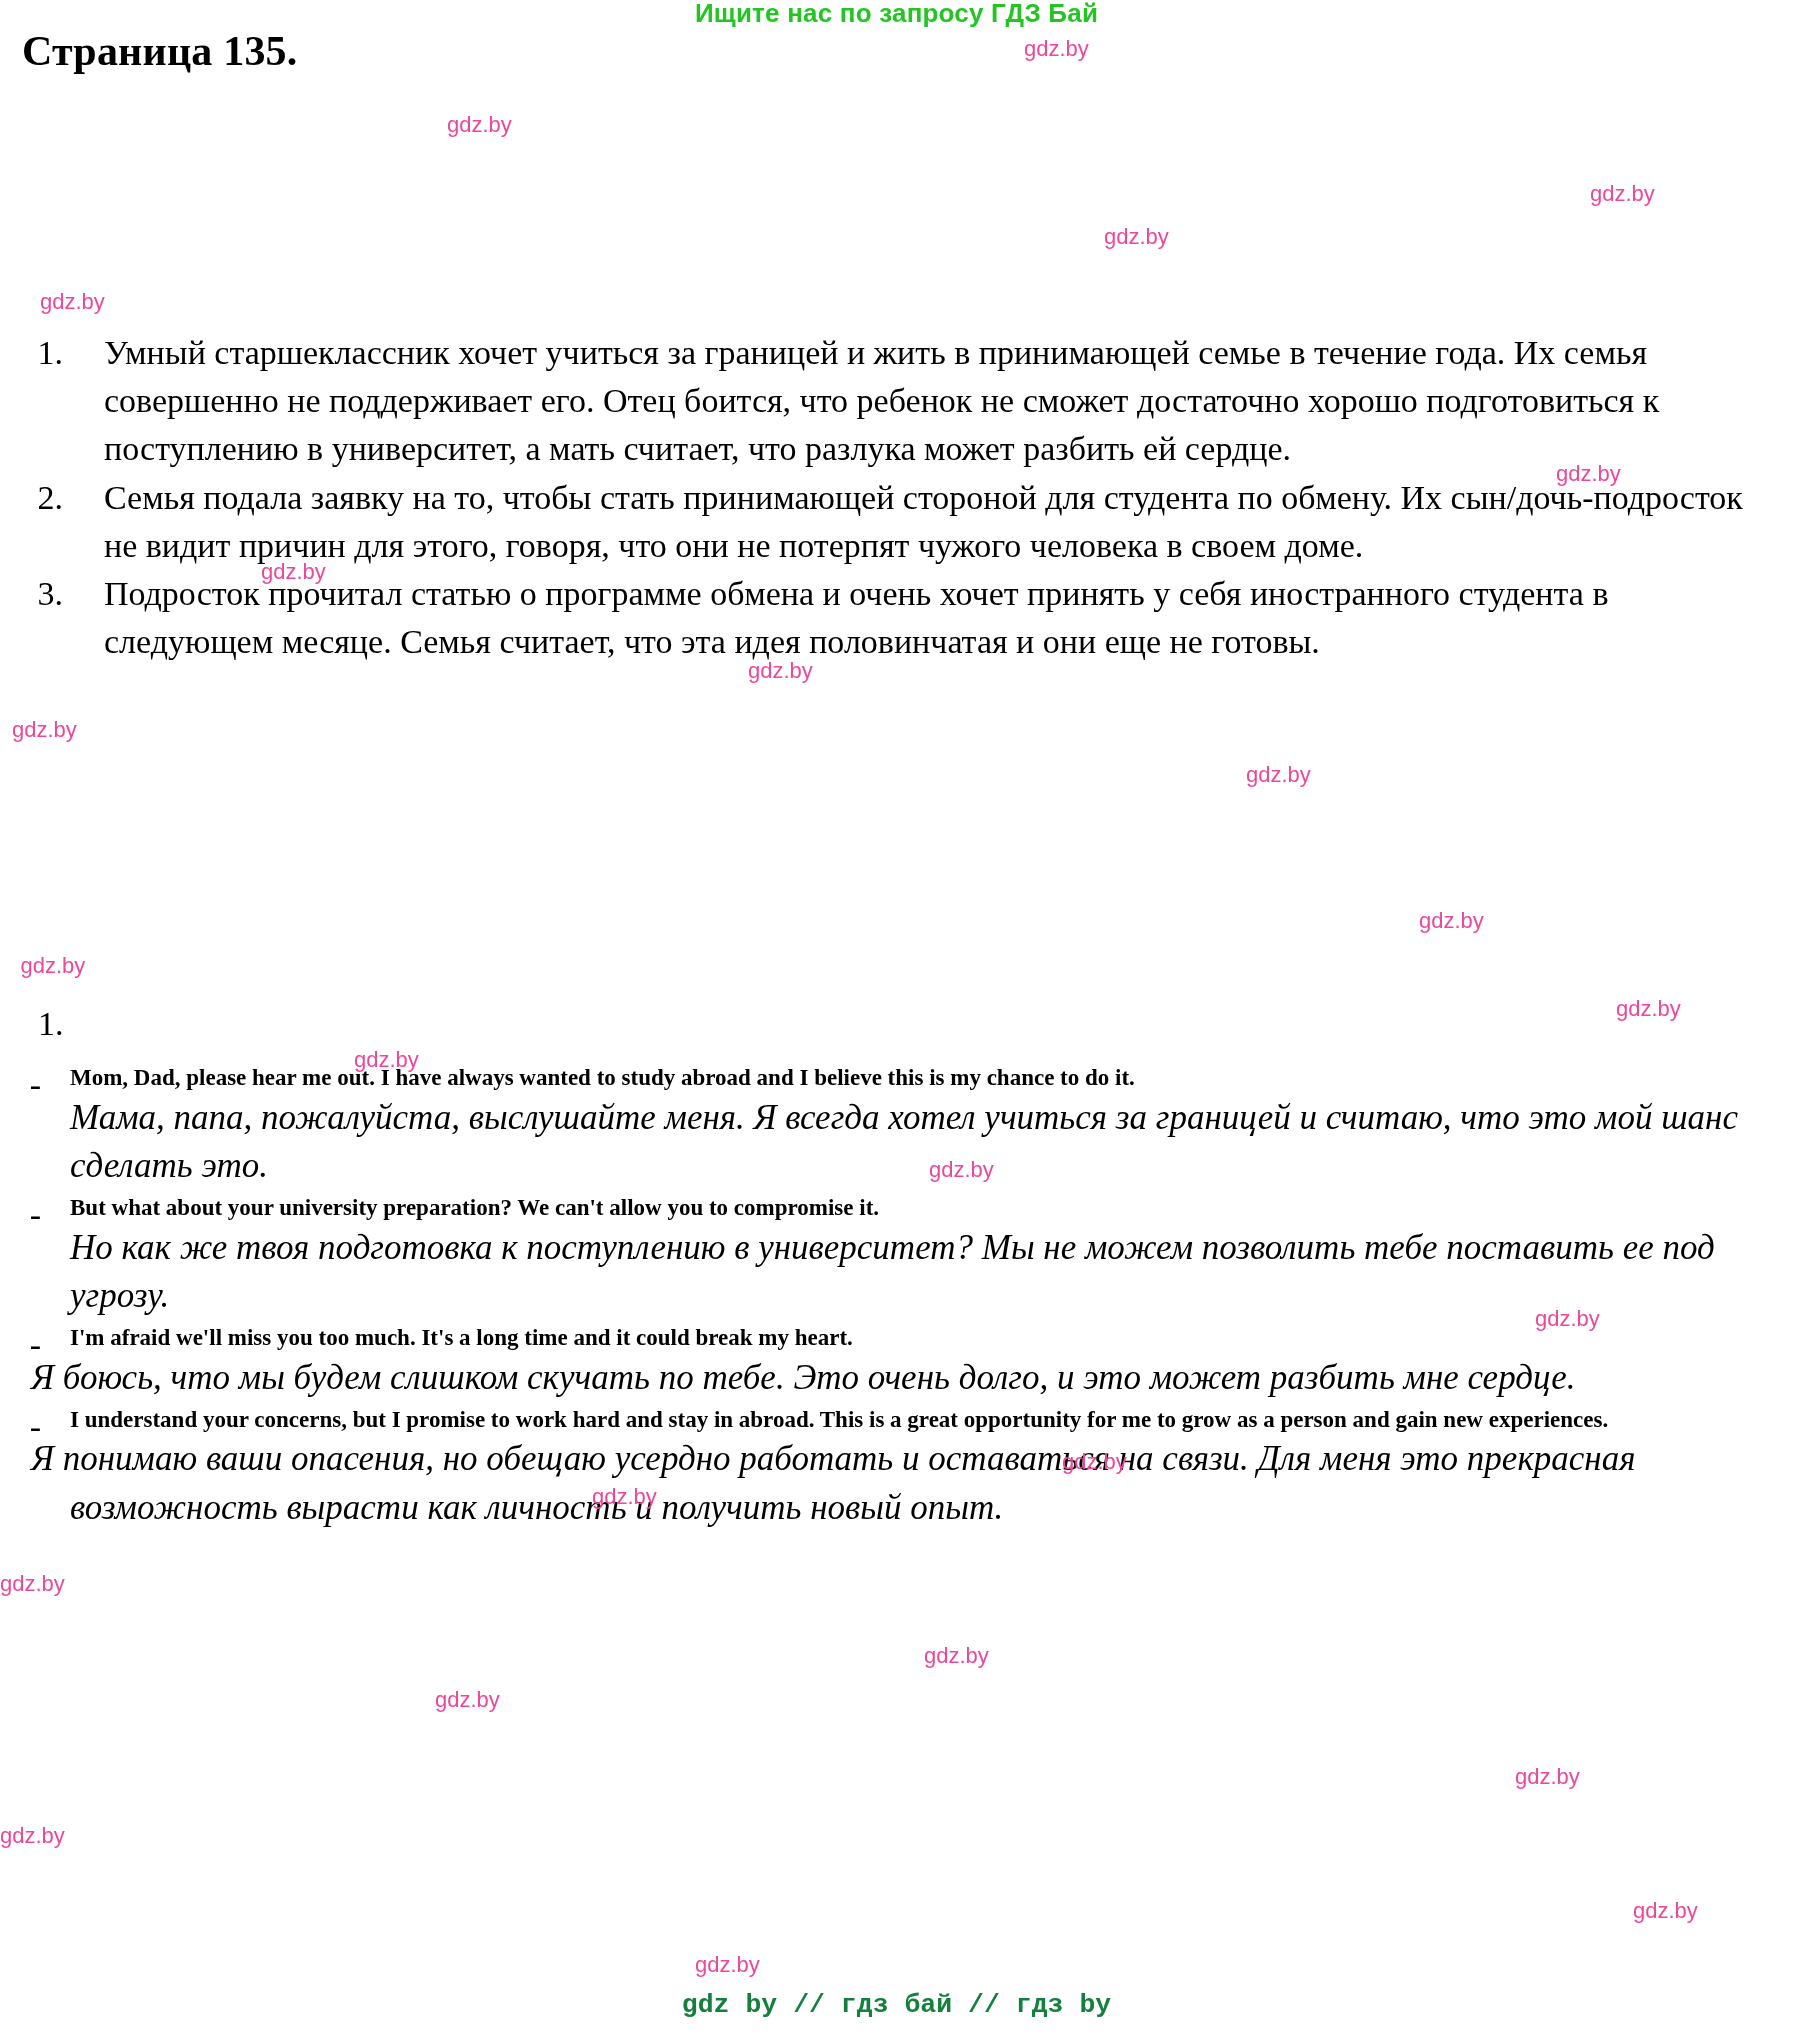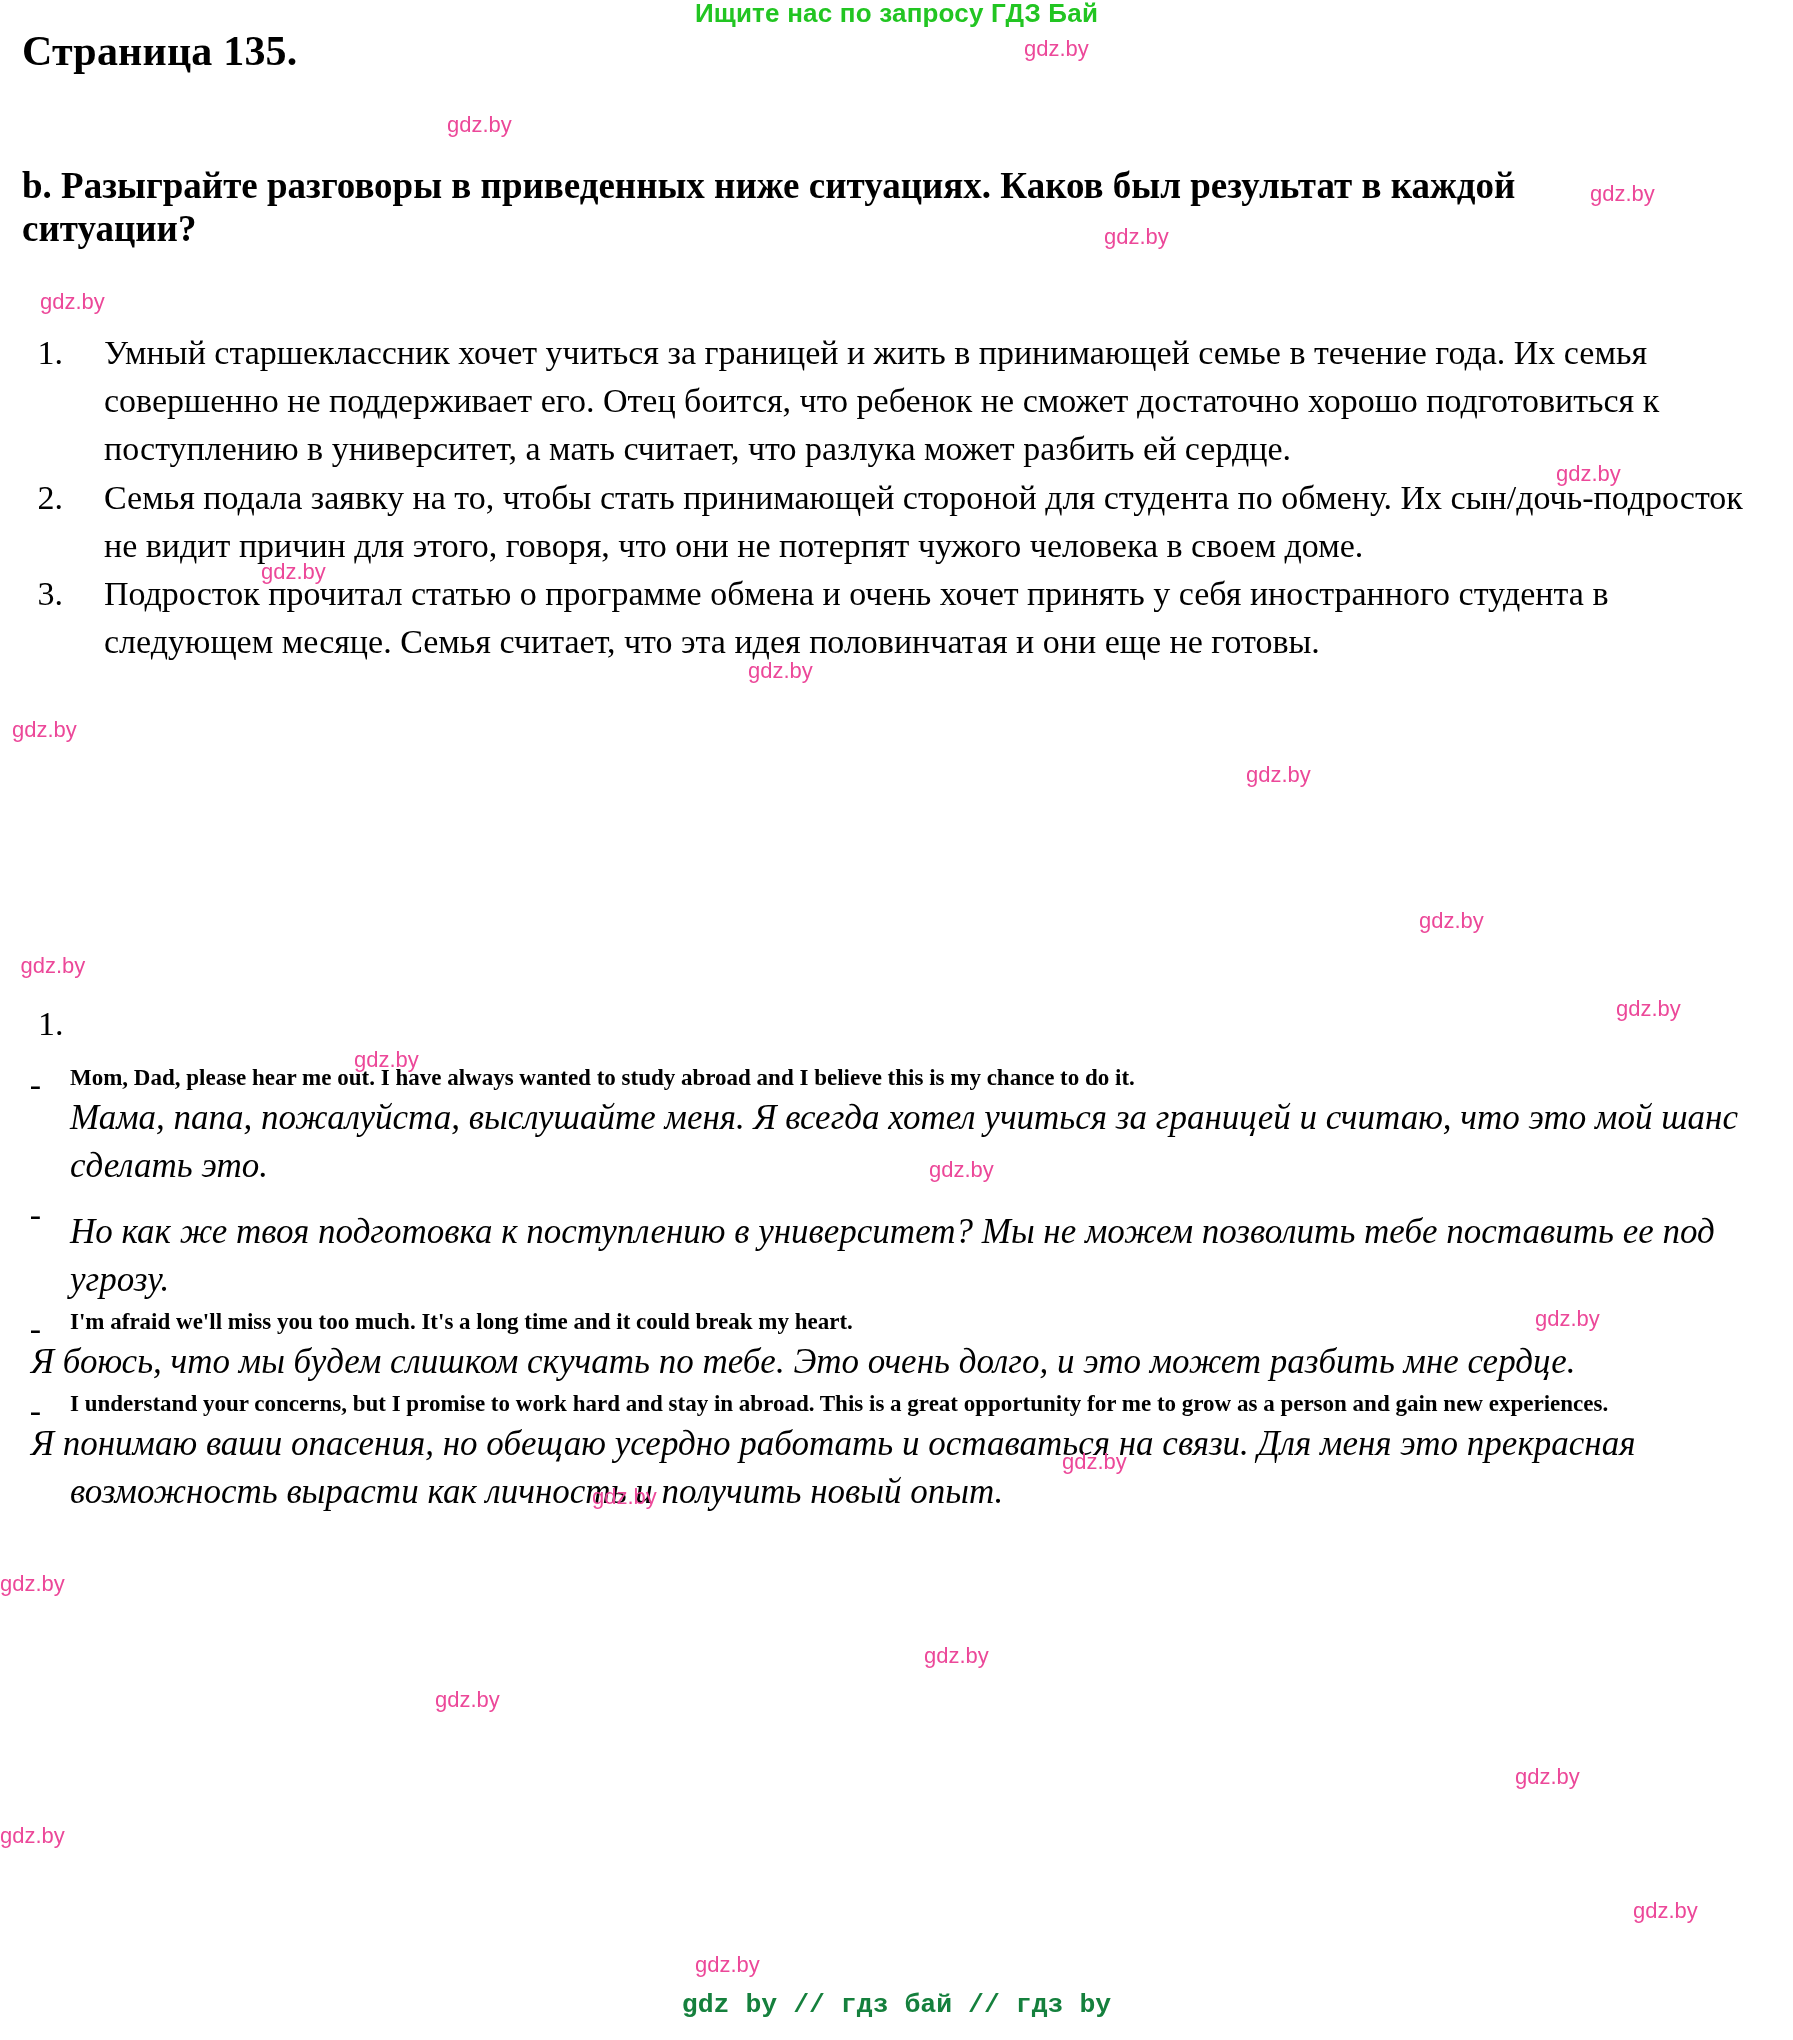--- a/index.html
+++ b/index.html
@@ -163,7 +163,6 @@
 
   <div class="page-title">Страница 135.</div>
 
-  <div class="task-prompt">b. Разыграйте разговоры в приведенных ниже ситуациях. Каков был результат в каждой ситуации?</div>
 
   <div class="situations">
 

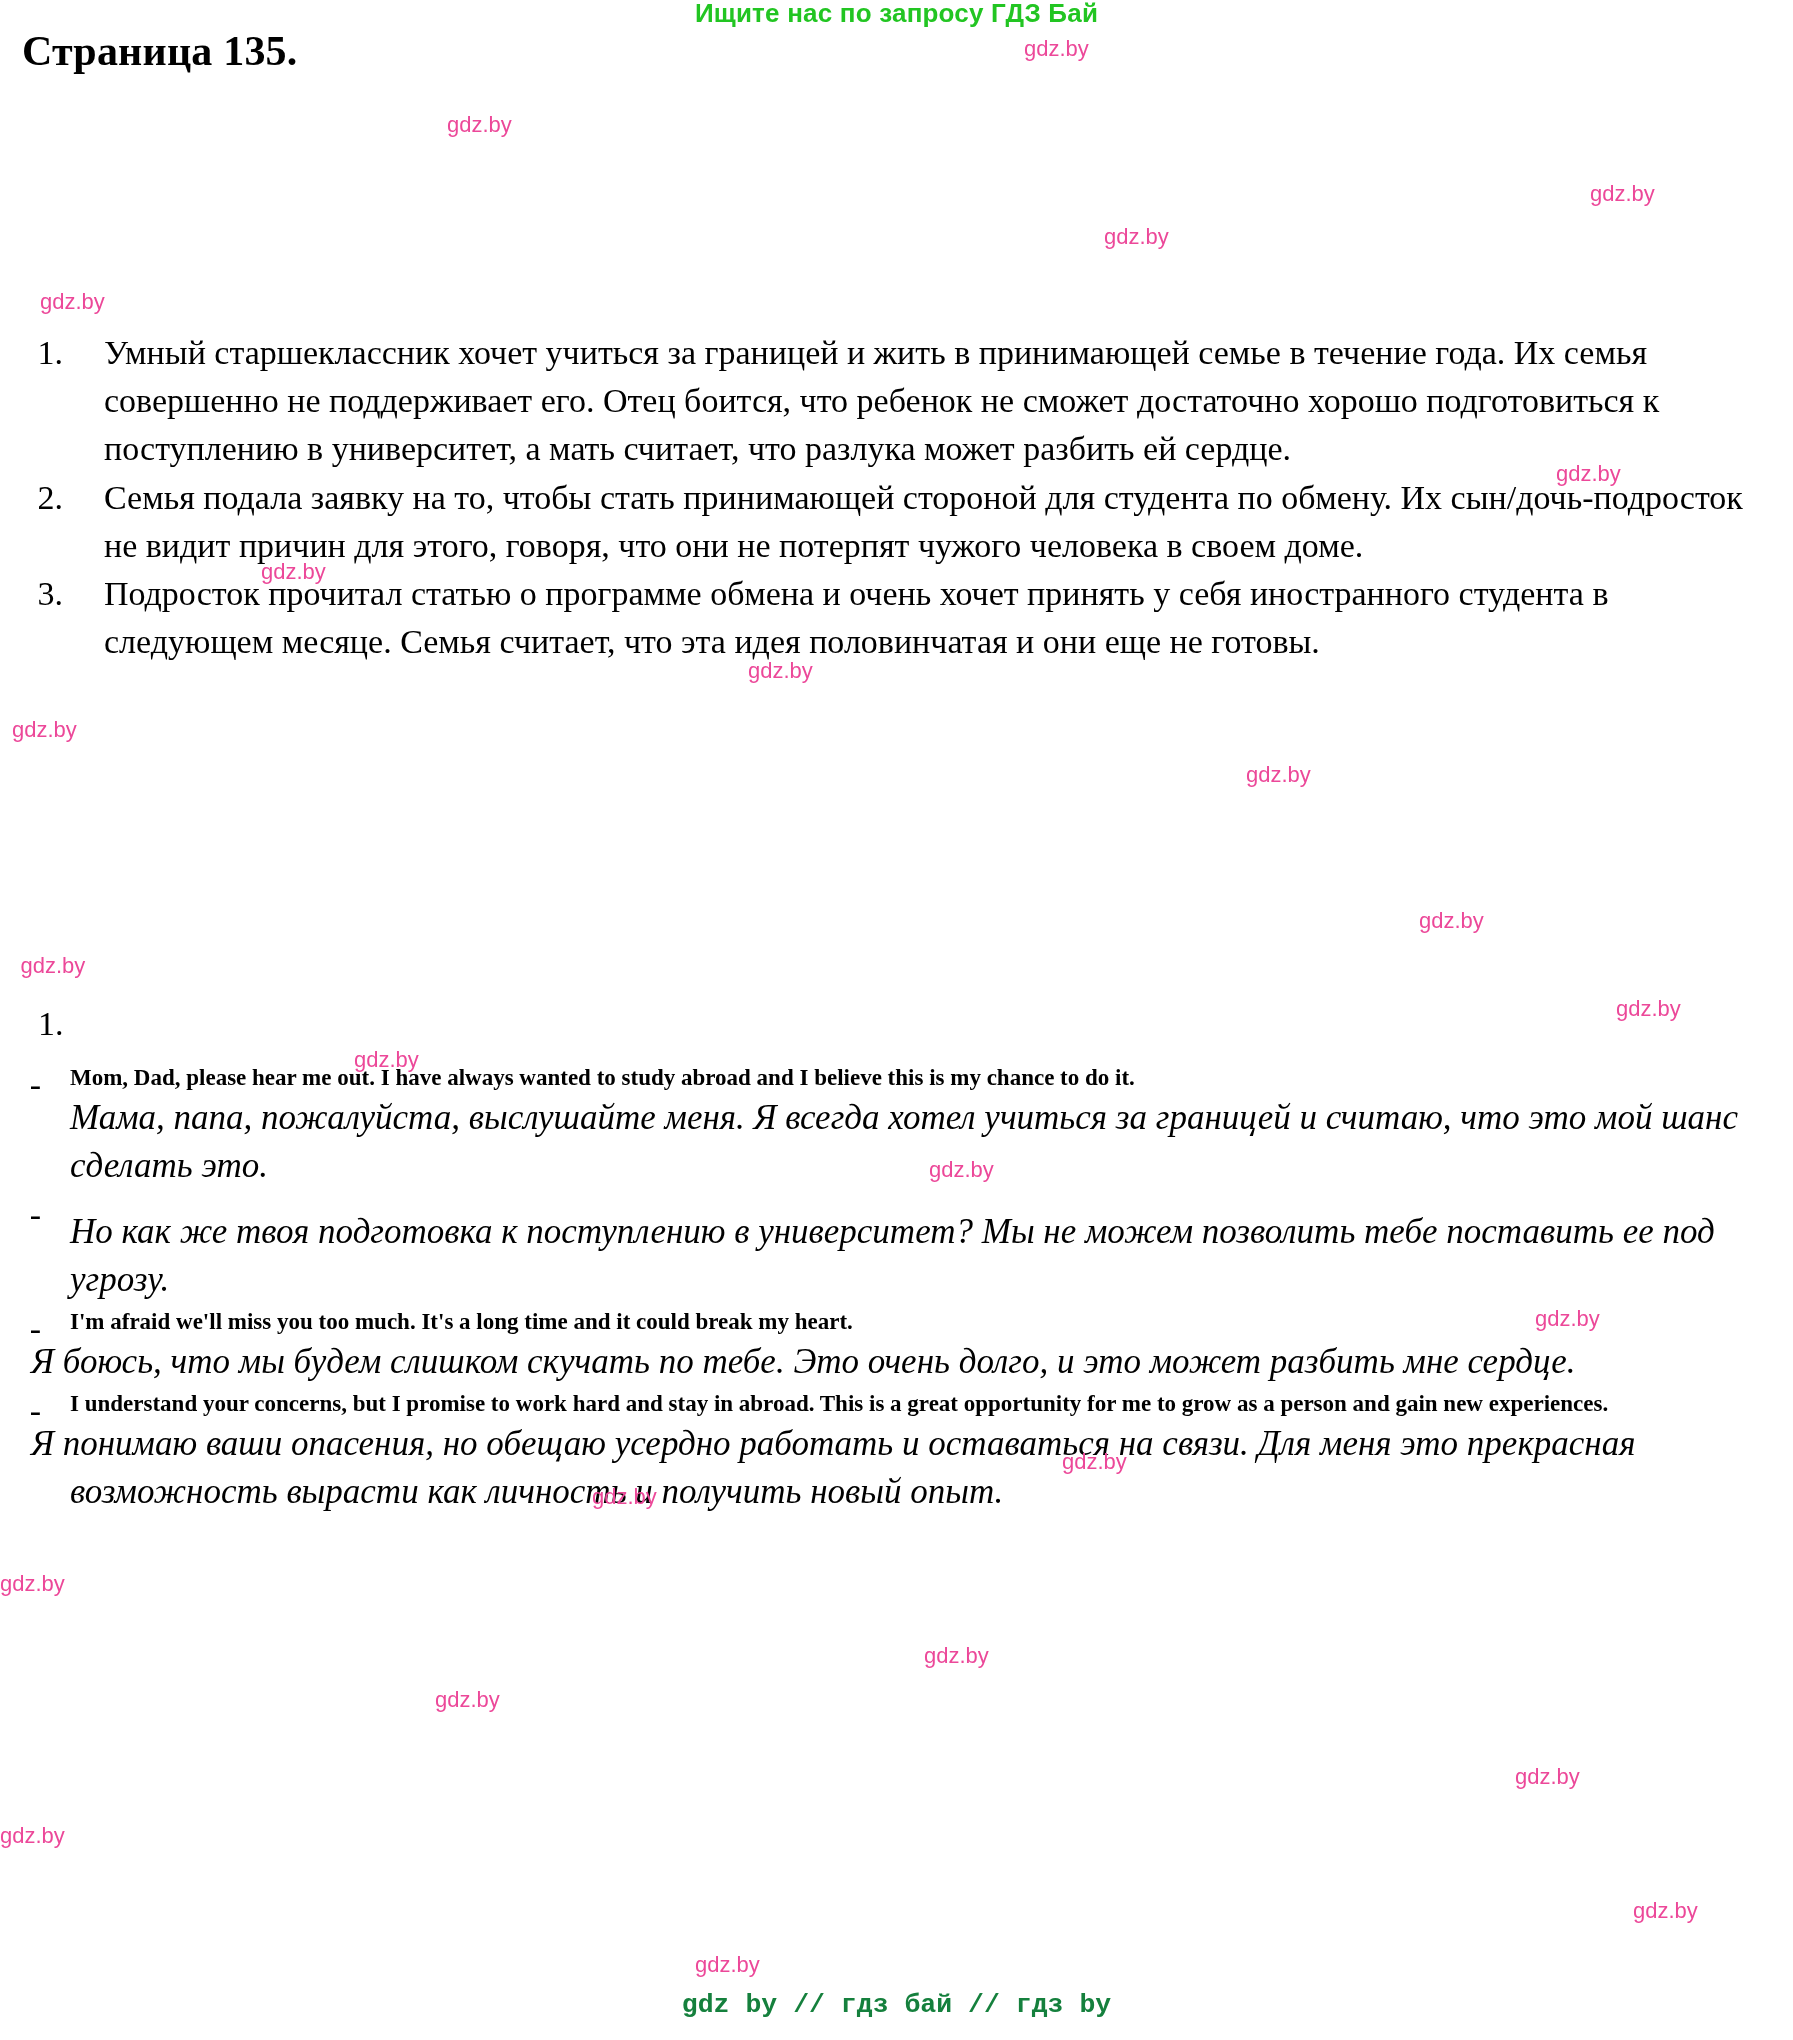--- a/index.html
+++ b/index.html
@@ -199,6 +199,7 @@
     <div class="turn">
       <span class="turn-bullet">-</span>
       <span class="turn-body">
+        <span class="turn-en">But what about your university preparation? We can't allow you to compromise it.</span>
         <br>
         <span class="turn-ru">Но как же твоя подготовка к поступлению в университет? Мы не можем позволить тебе поставить ее под угрозу.</span>
       </span>

